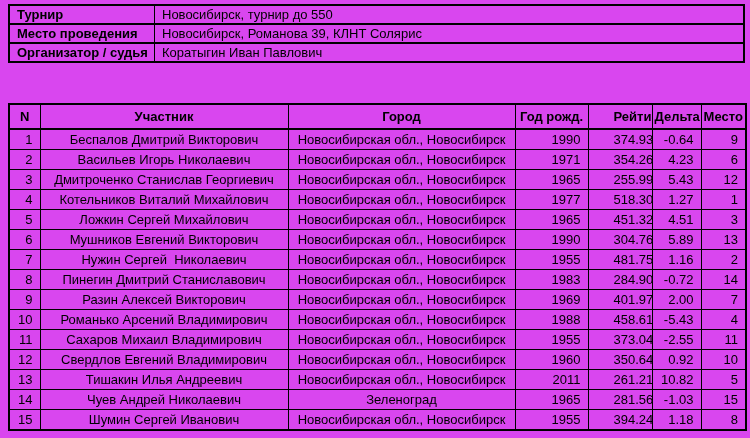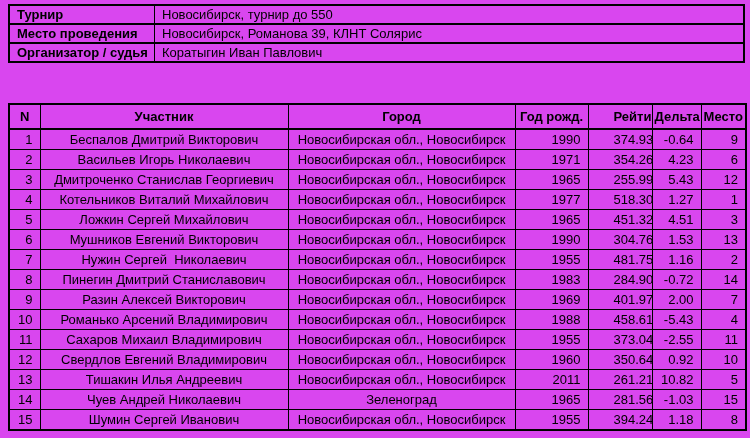--- a/index.html
+++ b/index.html
@@ -169,7 +169,7 @@
           <td class="col-city">Новосибирская обл., Новосибирск</td>
           <td class="col-year">1990</td>
           <td class="col-rating">304.76</td>
-          <td class="col-delta">1.53</td>
+          <td class="col-delta">5.89</td>
           <td class="col-place">13</td>
         </tr>
         <tr>

